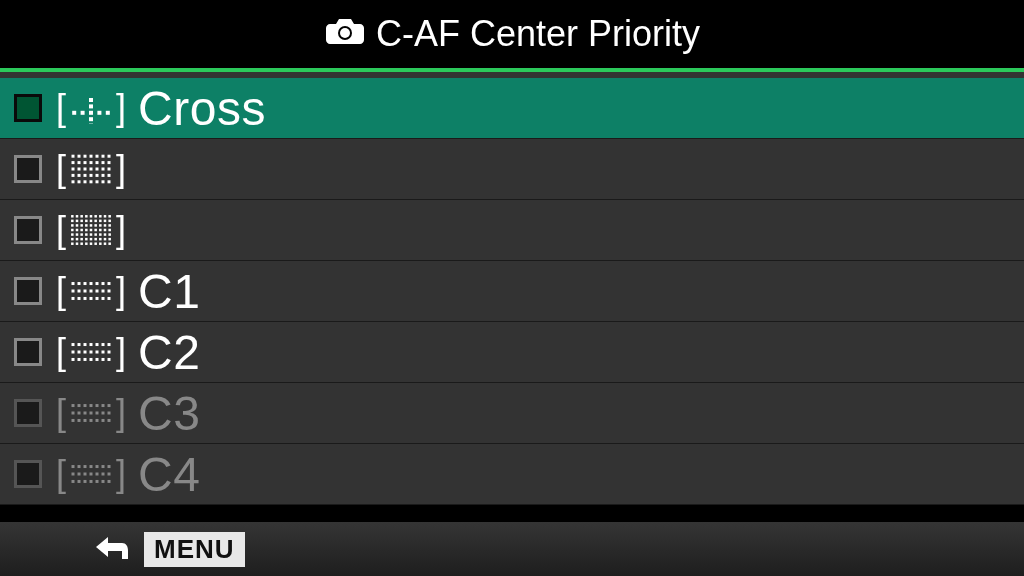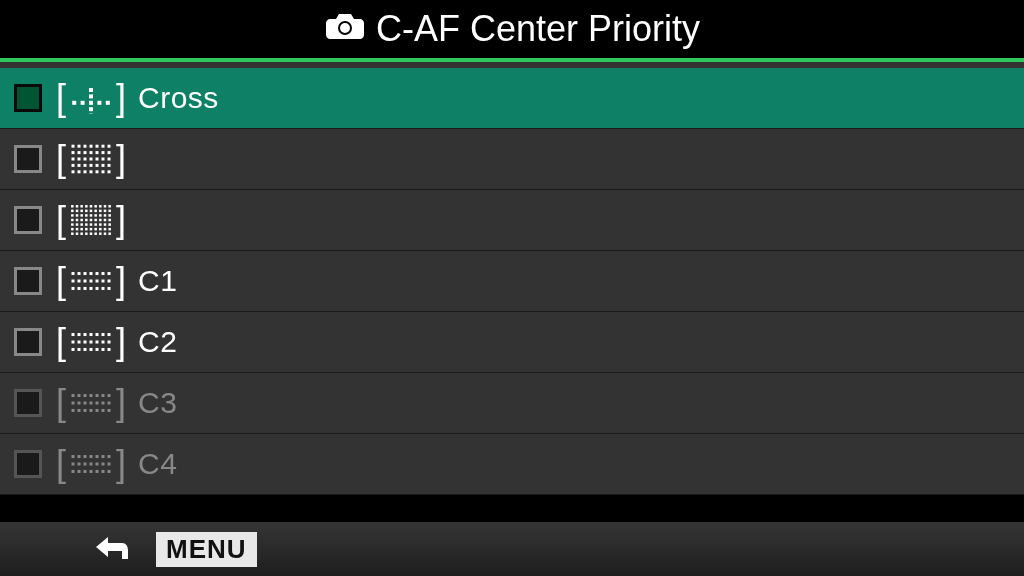--- a/index.html
+++ b/index.html
@@ -16,7 +16,7 @@
       position: relative;
     }
     .header {
-      height: 58px;
+      height: 68px;
       background: #000;
       display: flex;
       align-items: center;

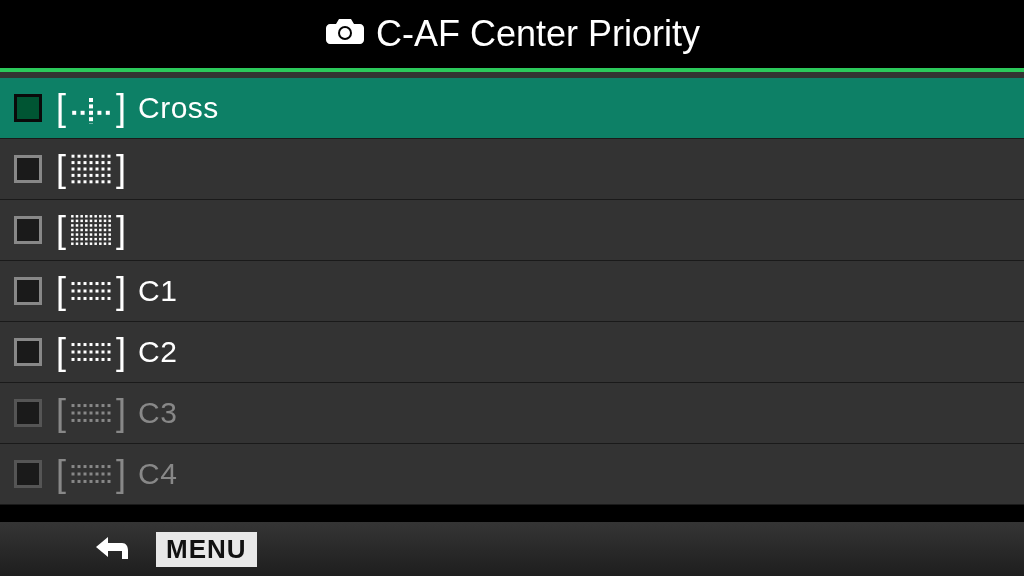--- a/index.html
+++ b/index.html
@@ -87,7 +87,7 @@
     }
     .row-label {
       color: #fff;
-      font-size: 30px;
+      font-size: 48px;
       font-weight: 400;
       letter-spacing: 0.5px;
       margin-left: -2px;

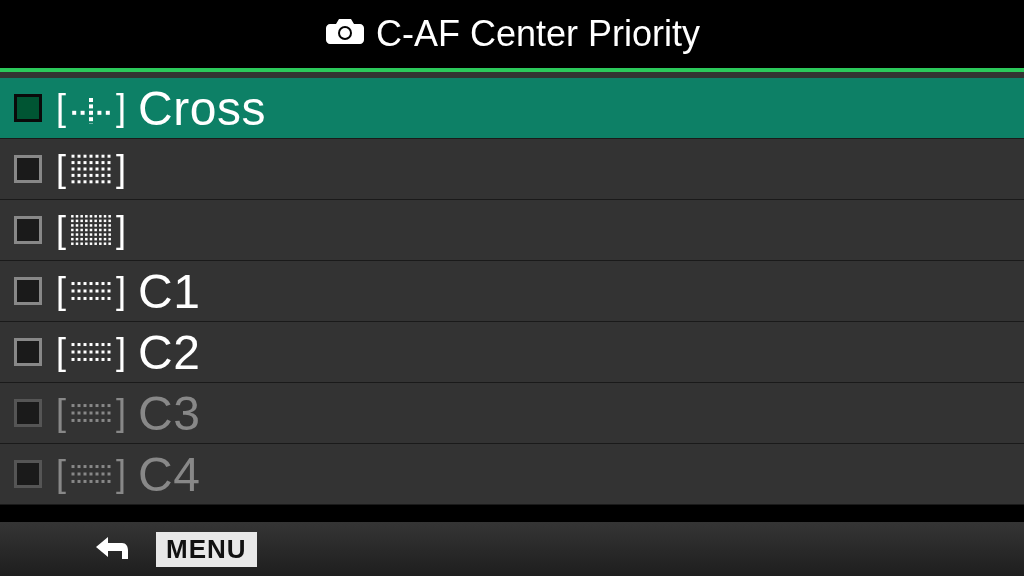--- a/index.html
+++ b/index.html
@@ -108,7 +108,7 @@
     .footer-left, .footer-right {
       display: flex;
       align-items: center;
-      gap: 24px;
+      gap: 12px;
     }
     .back-icon {
       width: 40px;

